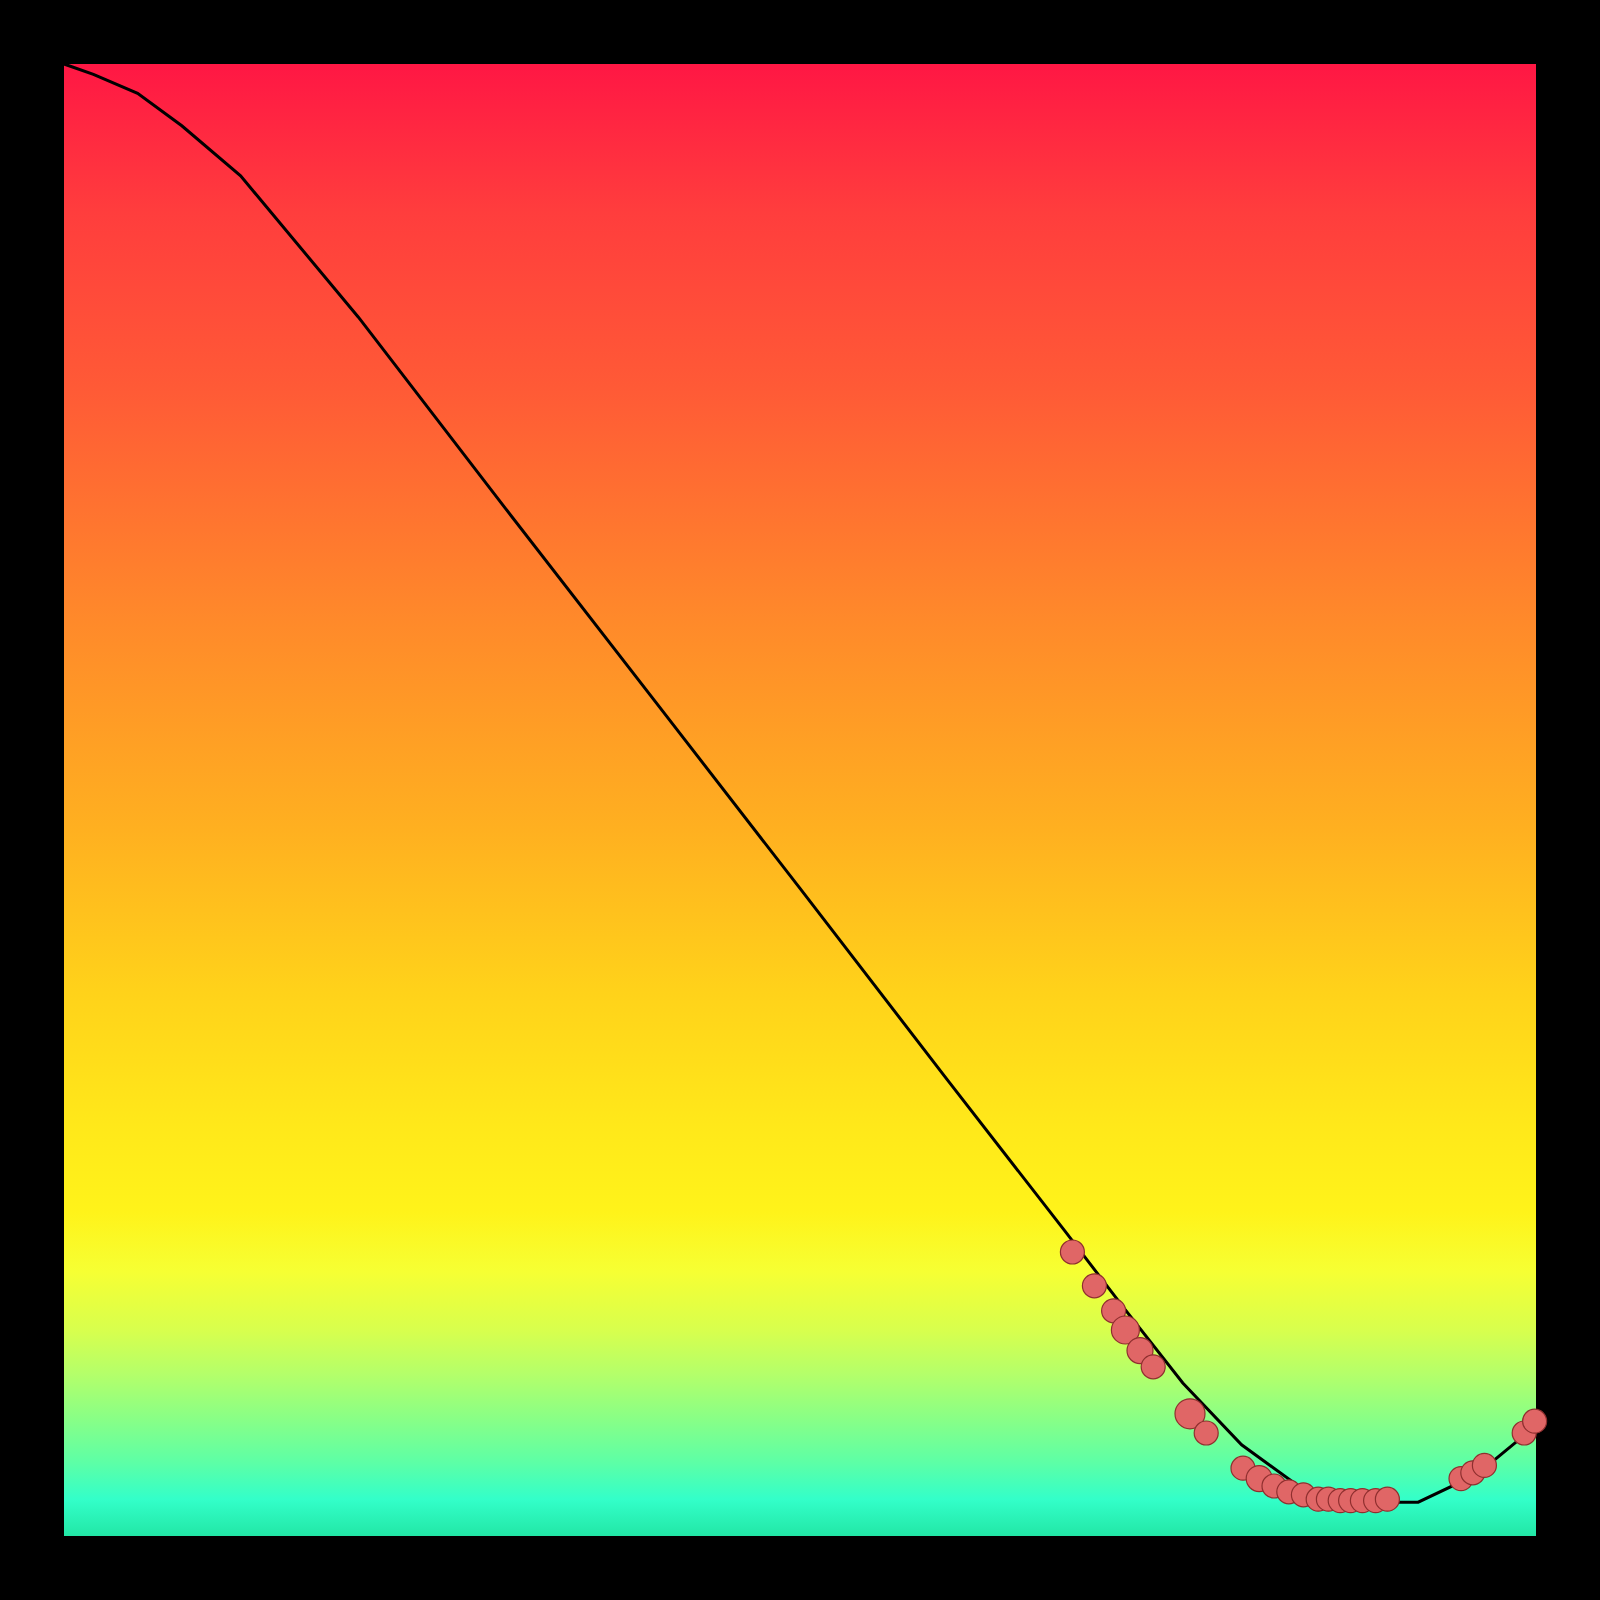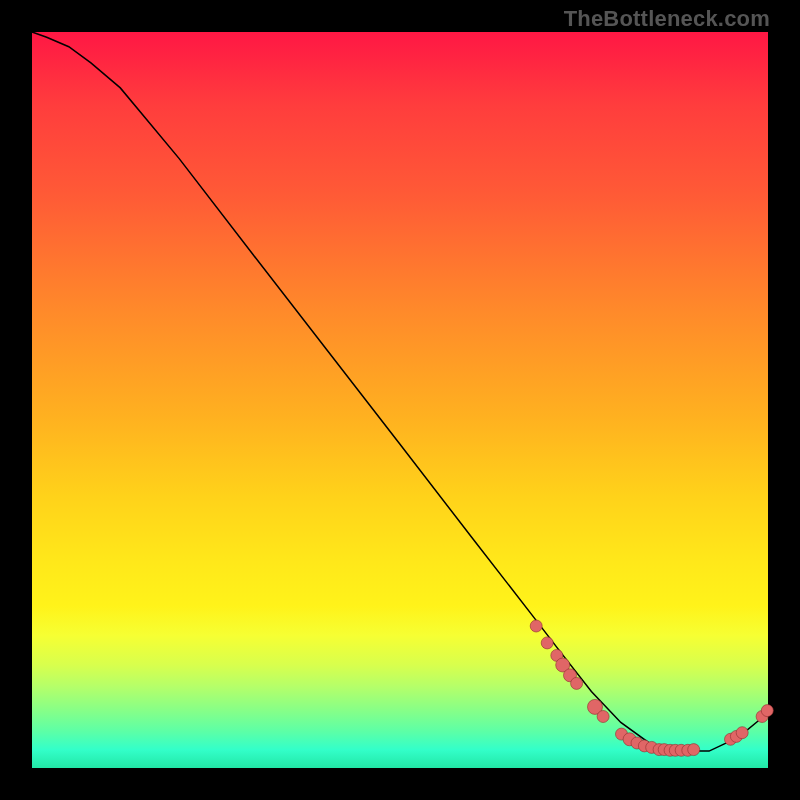--- a/index.html
+++ b/index.html
@@ -76,7 +76,6 @@
 <div class="frame">
   <div class="plot"></div>
 
-  <div class="watermark">TheBottleneck.com</div>
 
   <svg class="overlay" viewBox="0 0 736 736" preserveAspectRatio="none">
     <path id="curve-path" class="curve" d="M0.0 0.0 L14.7 5.2 L36.8 14.7 L58.9 30.9 L88.3 55.9 L147.2 126.6 L220.8 222.3 L294.4 317.2 L368.0 412.2 L441.6 507.8 L500.5 583.6 L529.9 621.9 L559.4 659.5 L588.8 690.4 L618.2 711.7 L647.7 719.1 L677.1 719.1 L706.6 705.1 L736.0 680.8" stroke="#000000"></path>

